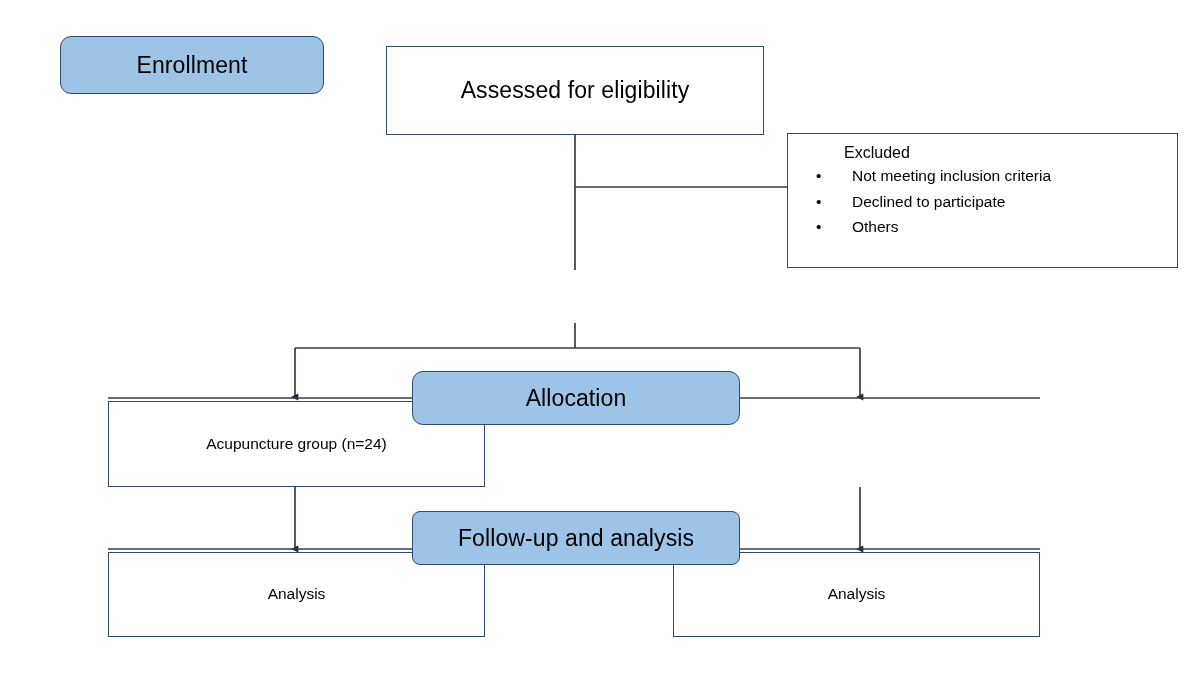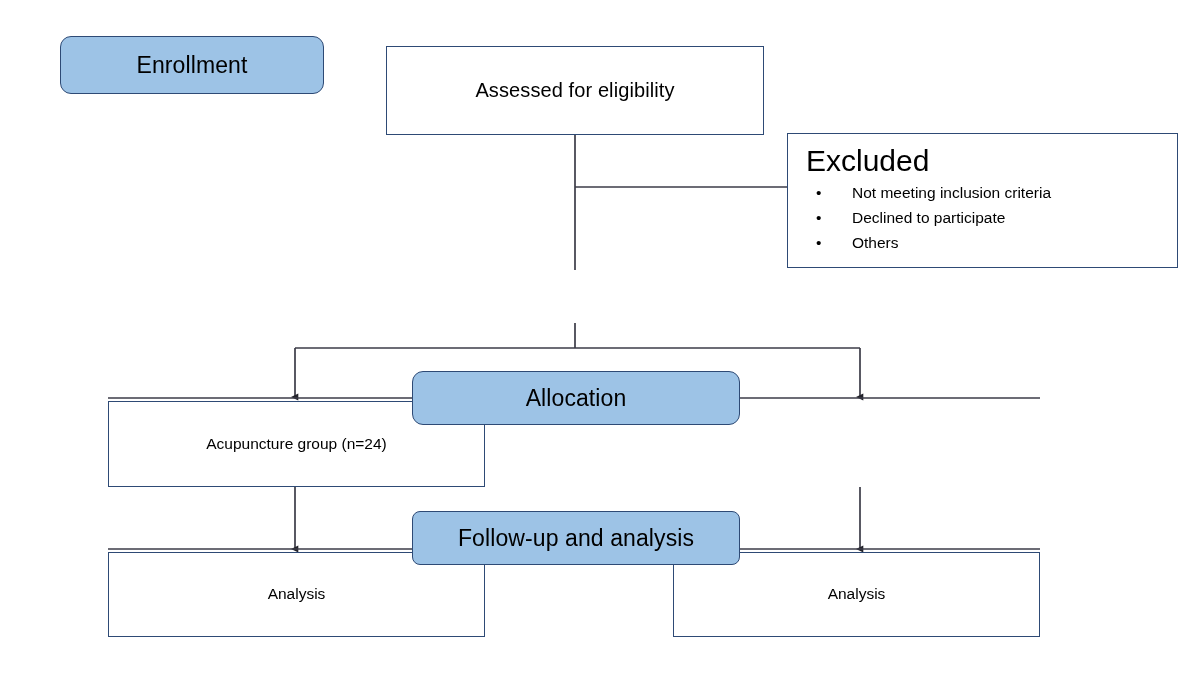--- a/index.html
+++ b/index.html
@@ -37,7 +37,7 @@
     text-align: center;
   }
   .node-title {
-    font-size: 20px;
+    font-size: 23px;
     line-height: 1.25;
     letter-spacing: 0.1px;
   }

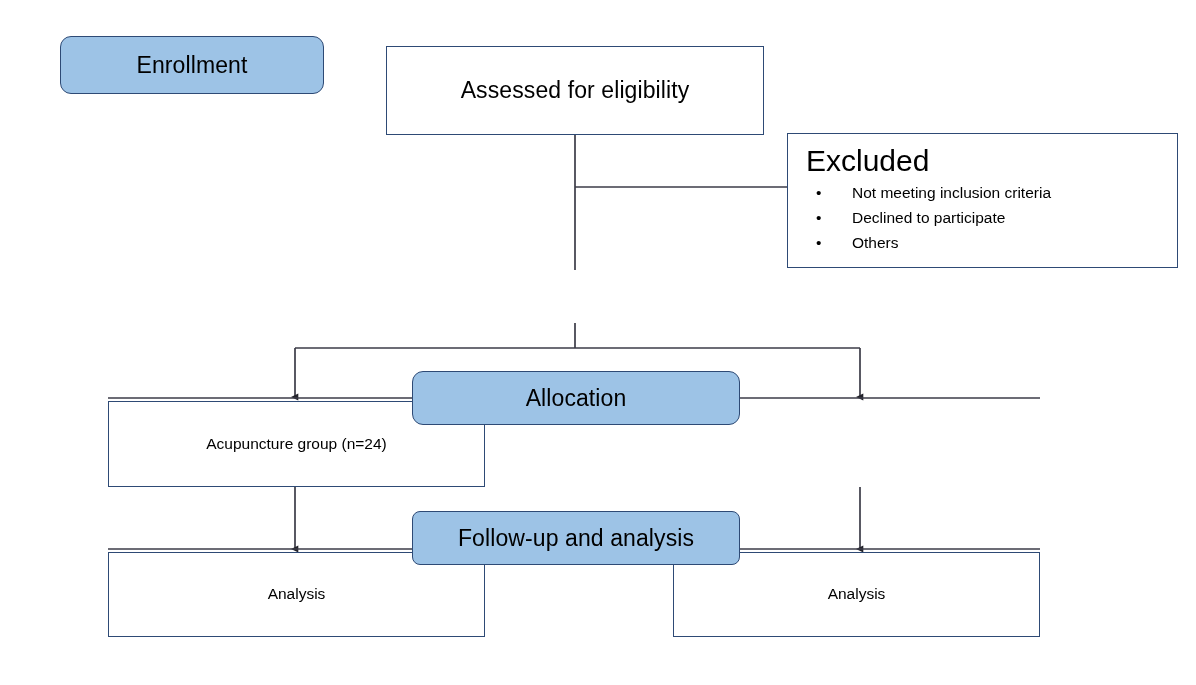--- a/index.html
+++ b/index.html
@@ -70,9 +70,10 @@
     text-align: left;
   }
   .excluded-title {
-    font-size: 30px;
+    font-size: 16px;
     line-height: 1.15;
     margin-bottom: 1px;
+    margin-left: 38px;
   }
   .excl-list {
     list-style: none;

